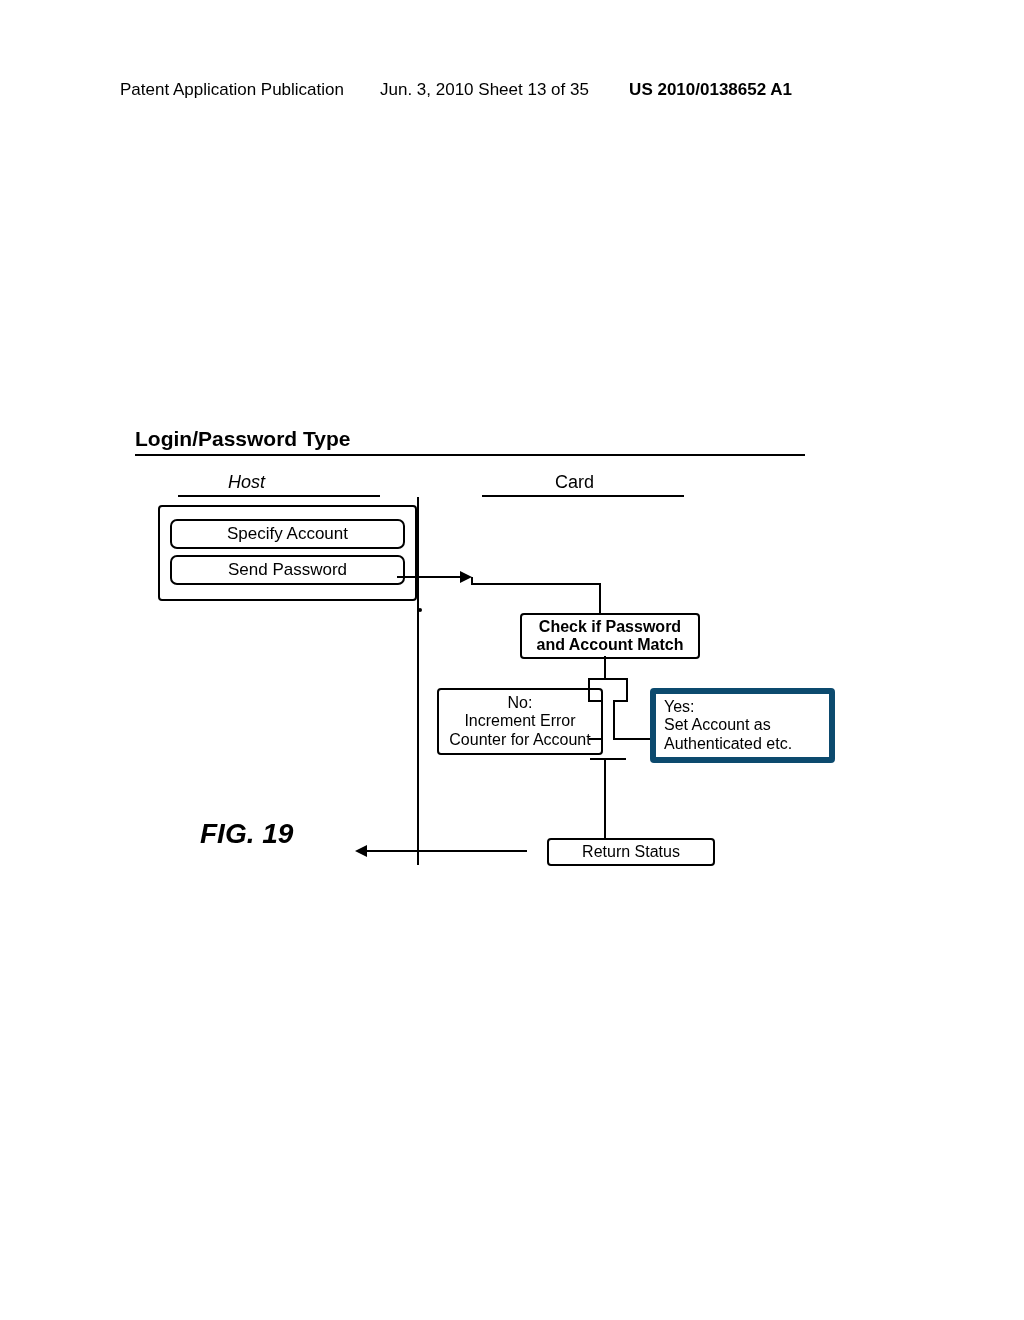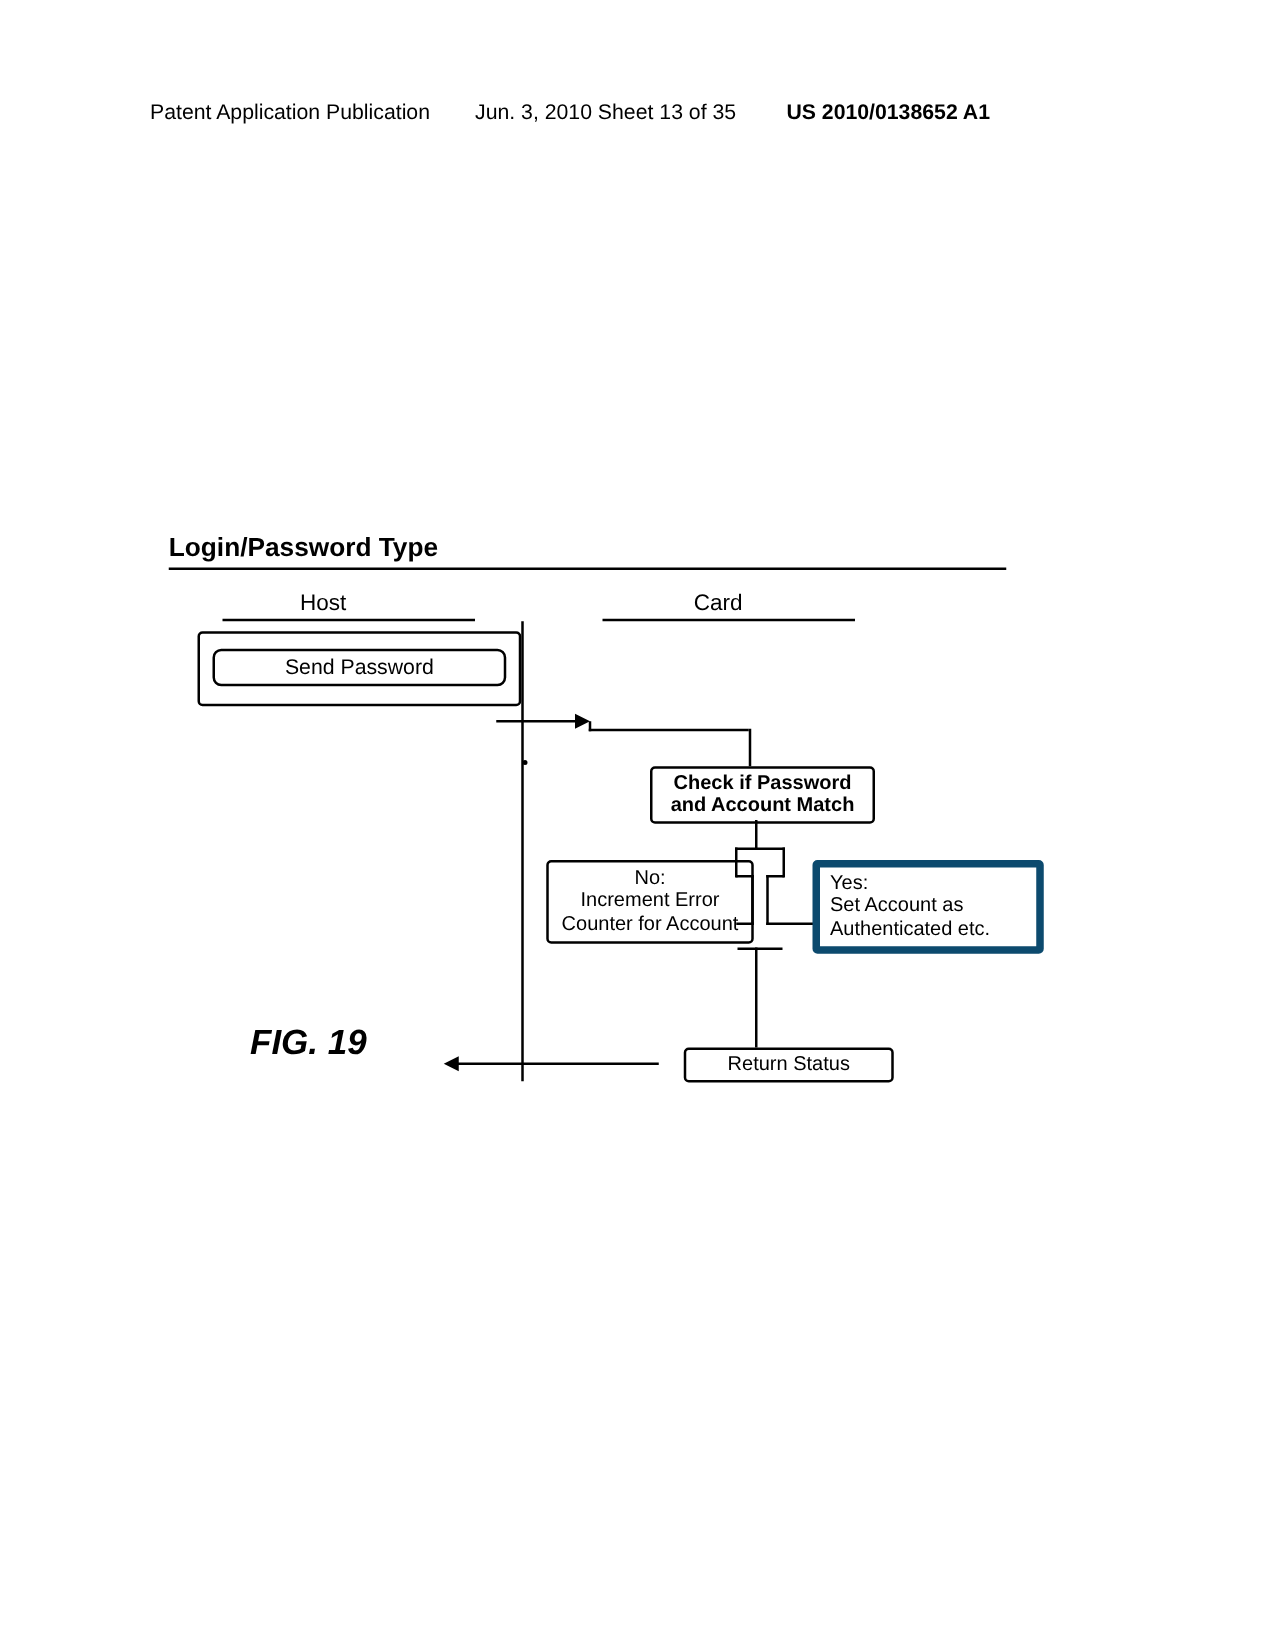--- a/index.html
+++ b/index.html
@@ -47,7 +47,7 @@
       top: 472px;
       font-size: 18px;
     }
-    .col-header.host { left: 240px; }
+    .col-header.host { left: 228px; font-style: italic; }
     .col-header.card { left: 555px; }
     .host-rule { position: absolute; top: 495px; left: 178px; width: 202px; height: 2px; background: #000; }
     .card-rule { position: absolute; top: 495px; left: 482px; width: 202px; height: 2px; background: #000; }

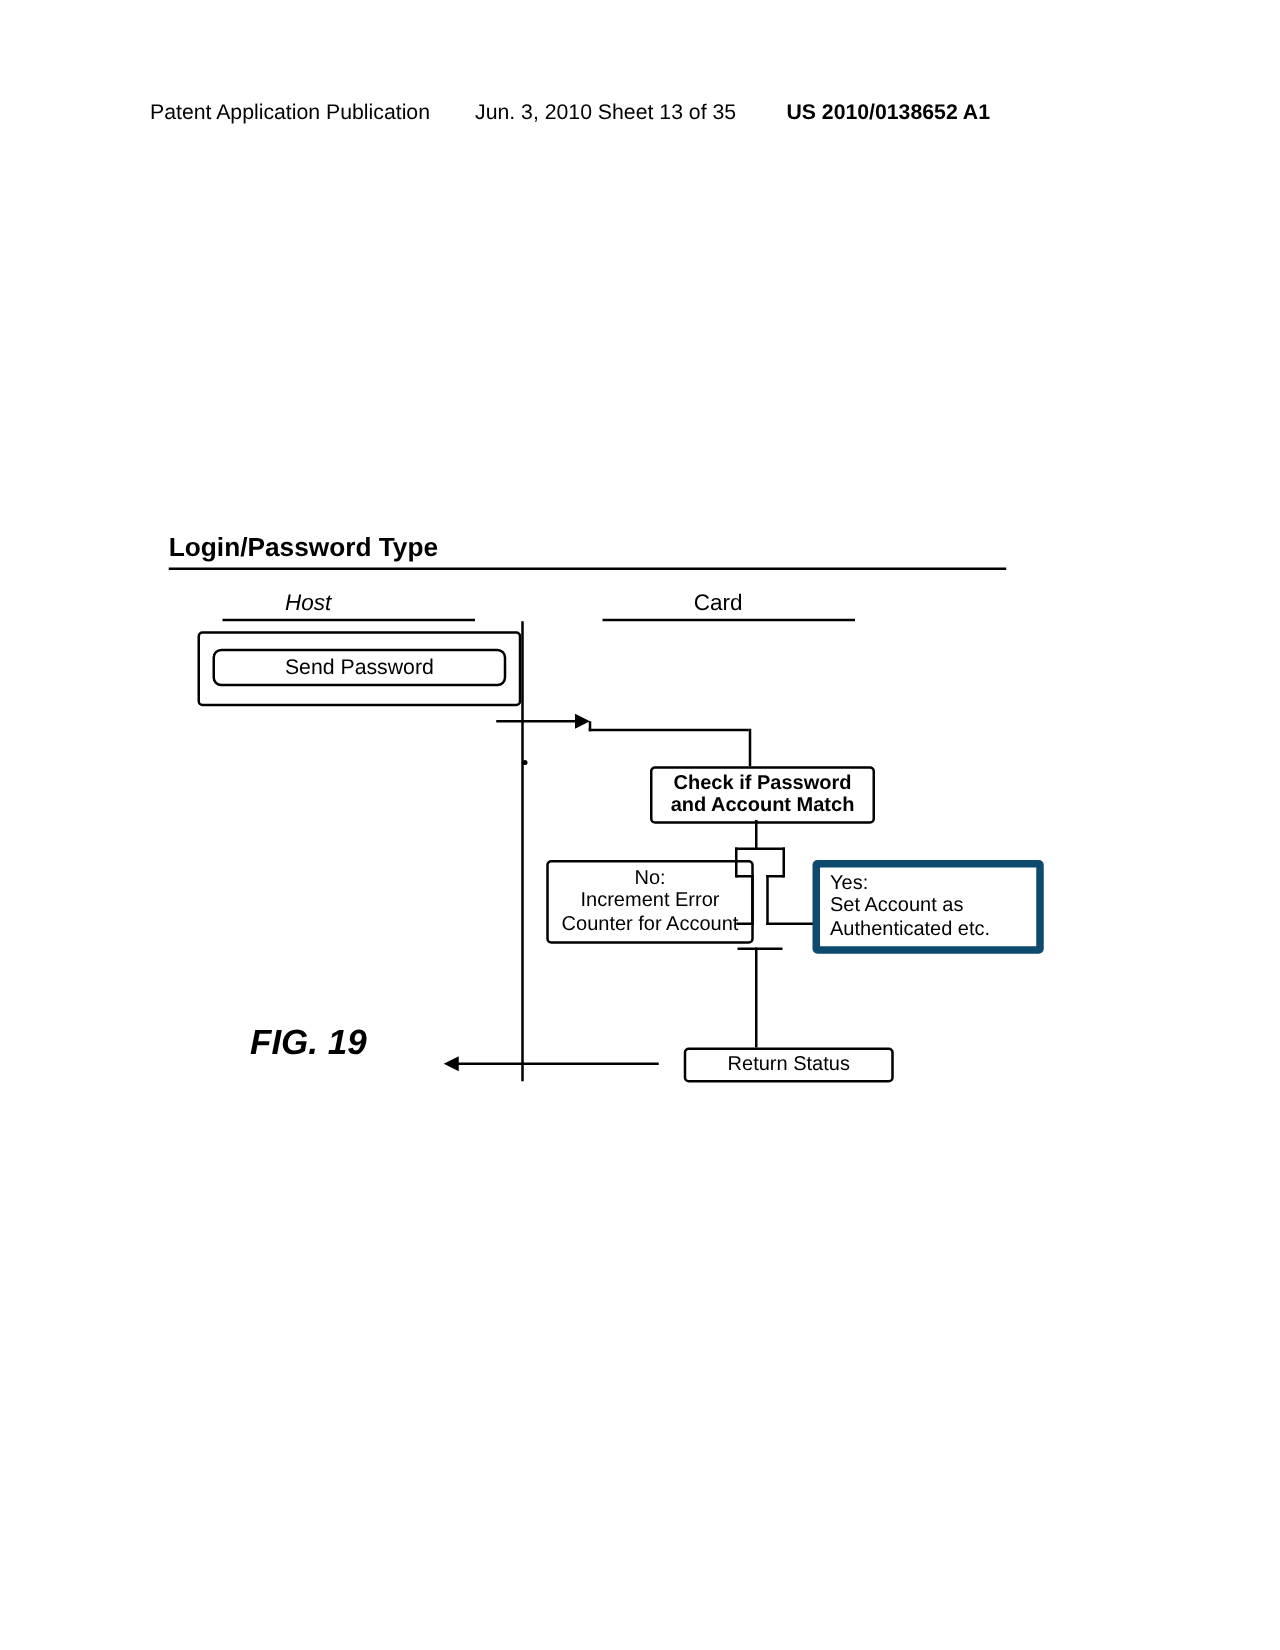--- a/index.html
+++ b/index.html
@@ -170,6 +170,7 @@
   <div class="card-rule"></div>
 
   <div class="host-box">
+    <div class="inner-box">Specify Account</div>
     <div class="inner-box">Send Password</div>
   </div>
 

